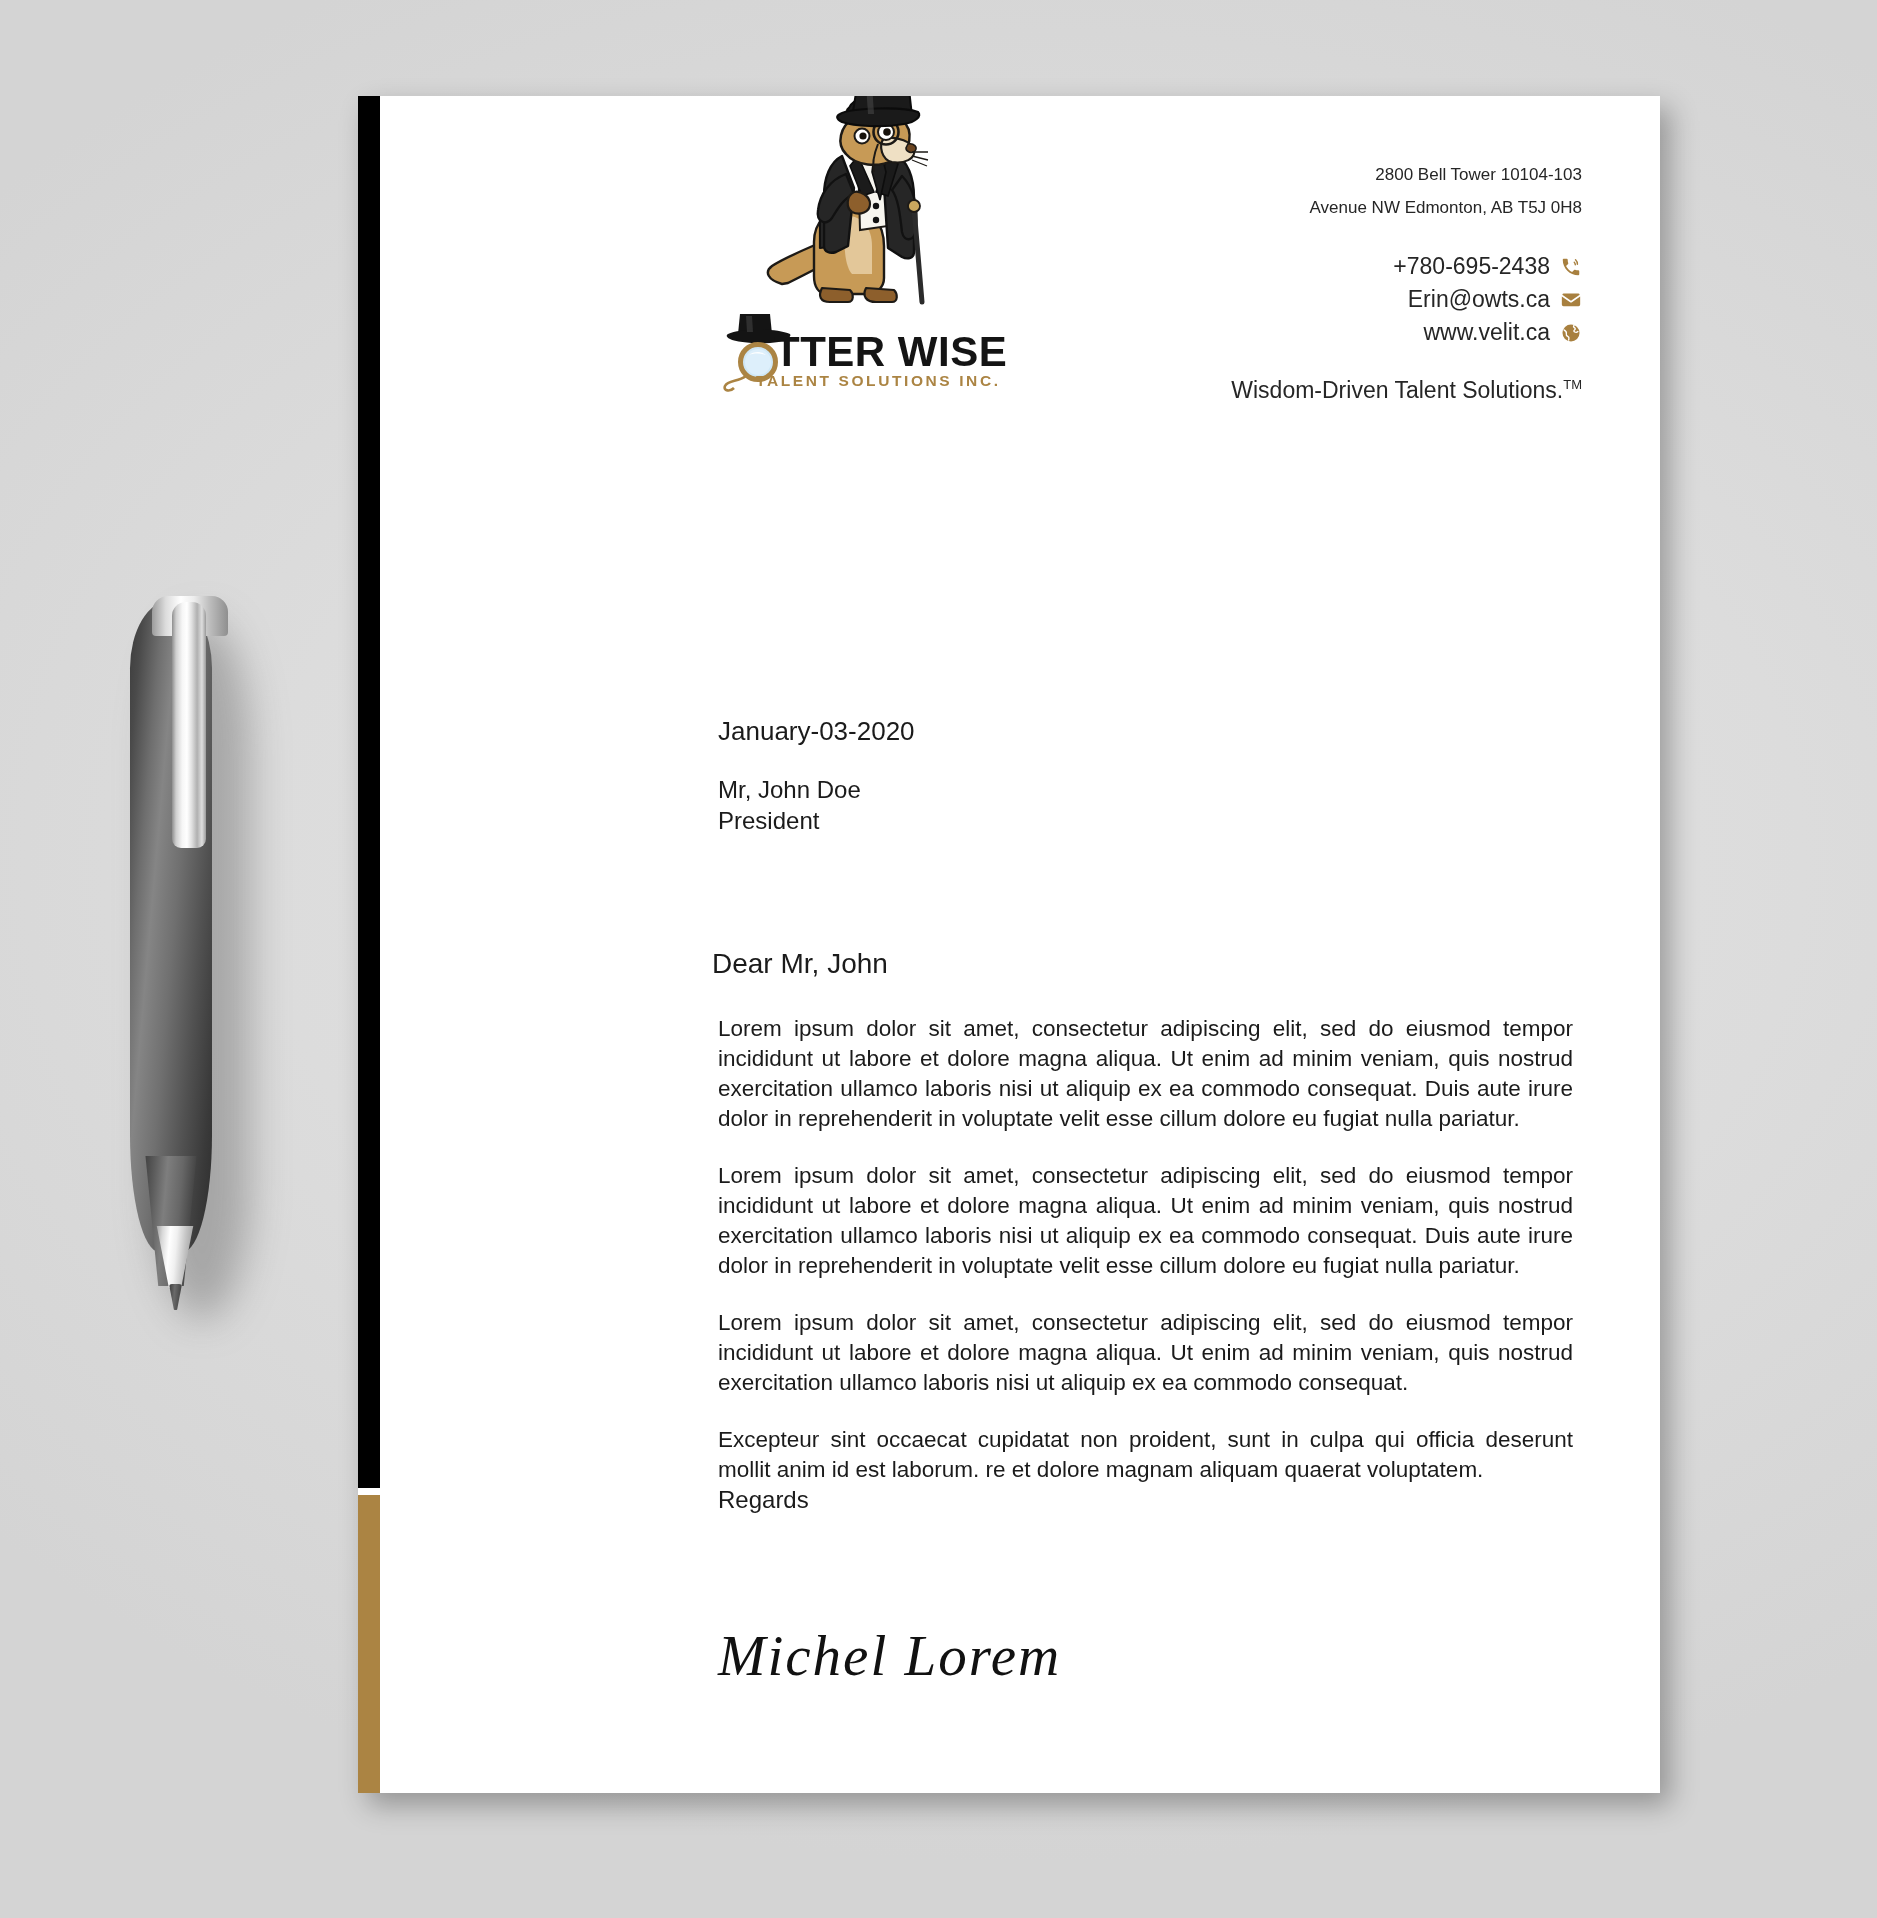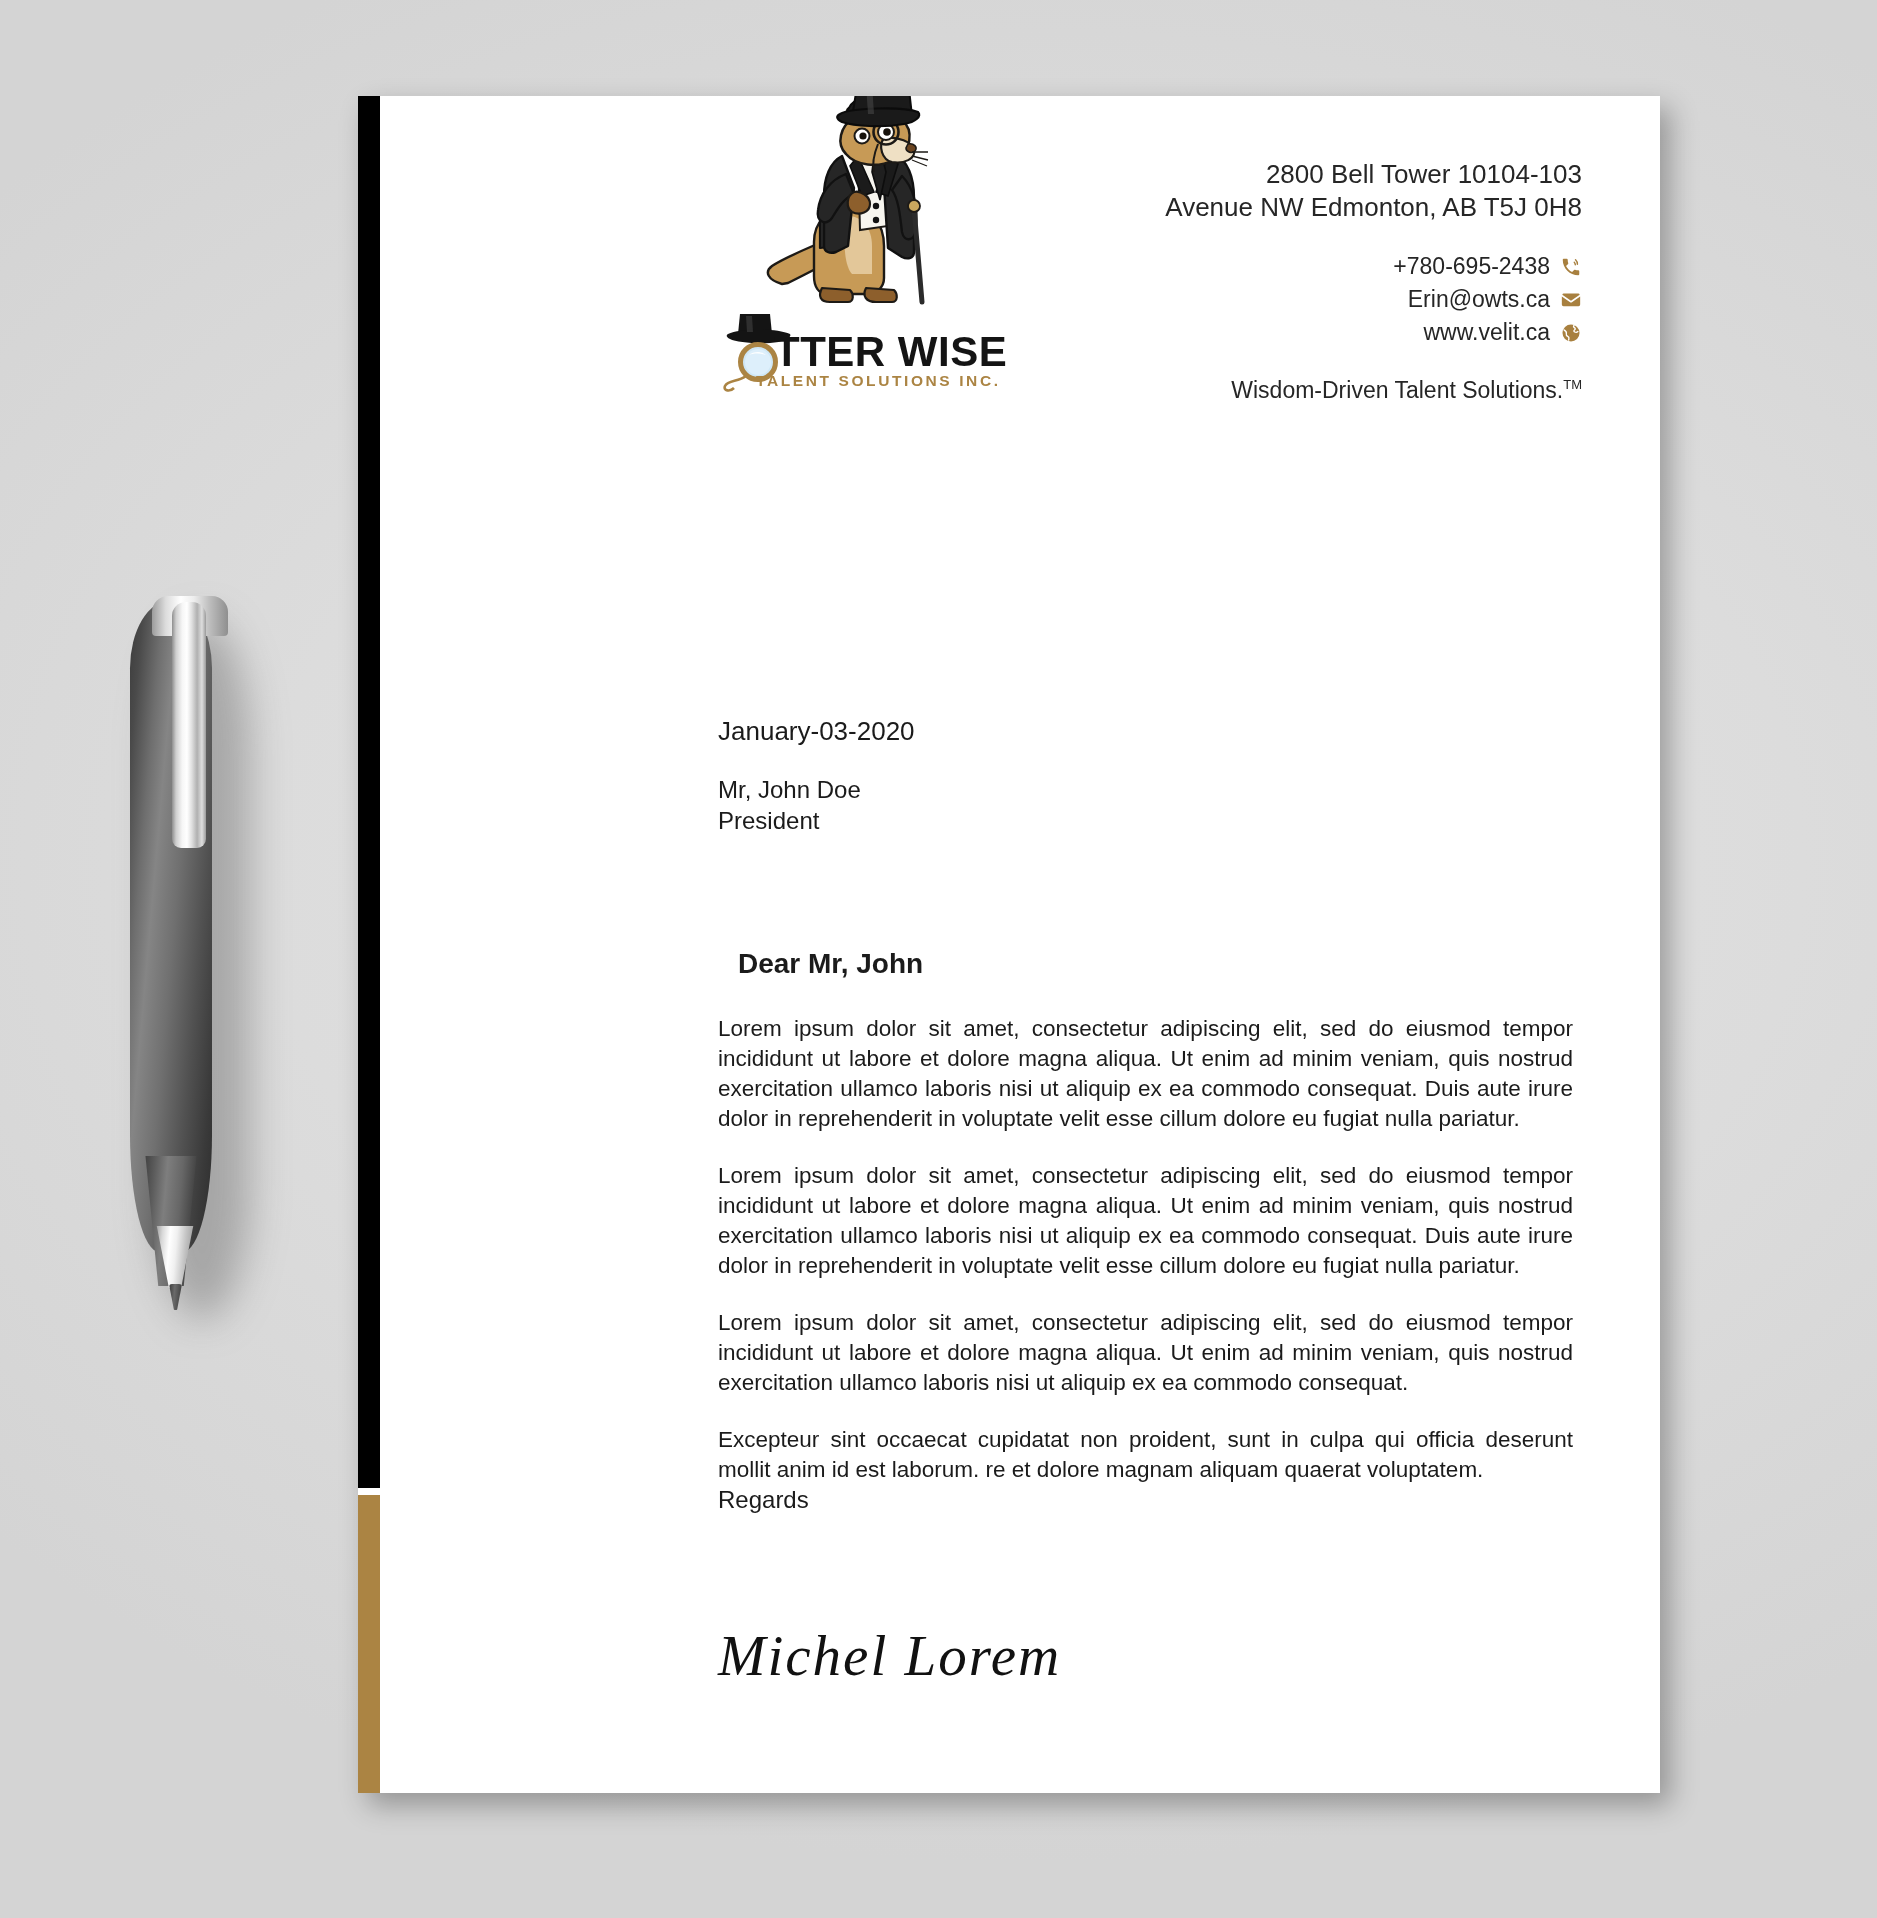--- a/index.html
+++ b/index.html
@@ -212,7 +212,7 @@
     color: #262626;
   }
   .addr-line {
-    font-size: 26px;
+    font-size: 17px;
     line-height: 33px;
     white-space: nowrap;
     text-align: right;

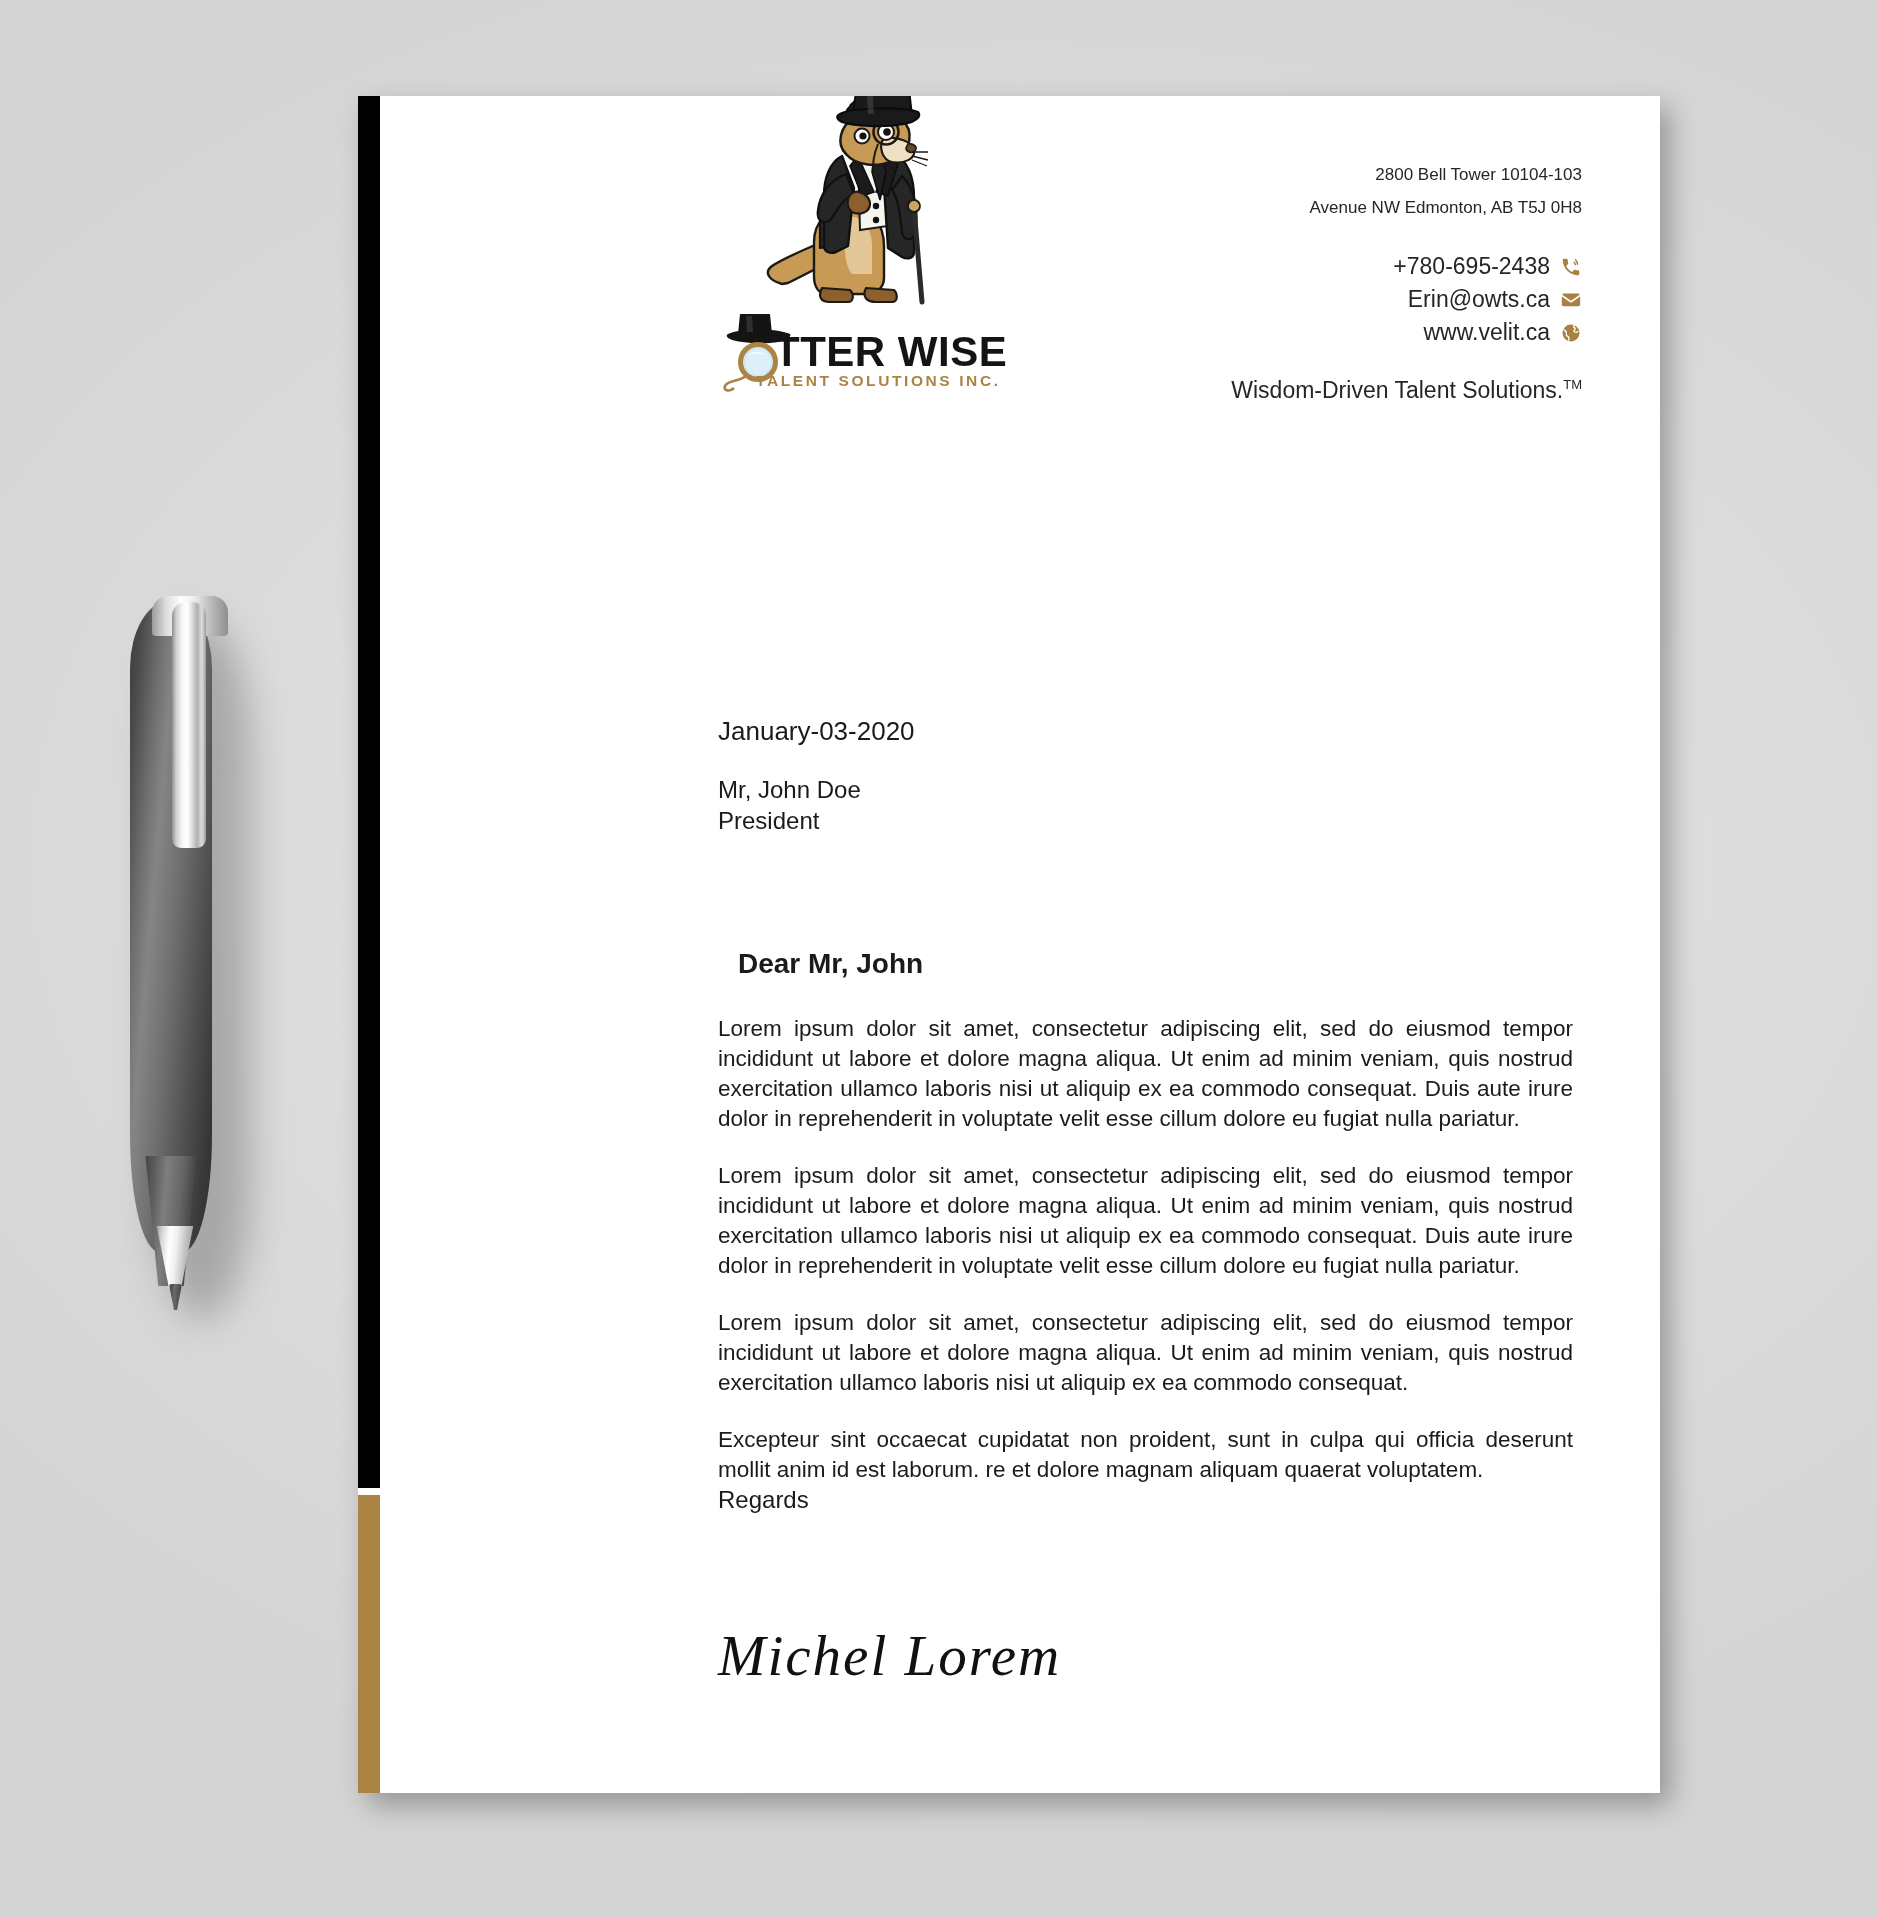--- a/index.html
+++ b/index.html
@@ -275,10 +275,10 @@
   }
   .lt-salutation {
     position: absolute;
-    left: 380px;
+    left: 354px;
     top: 852px;
     font-size: 28px;
-    font-weight: 700;
+    font-weight: 400;
     white-space: nowrap;
   }
   .lt-body {

